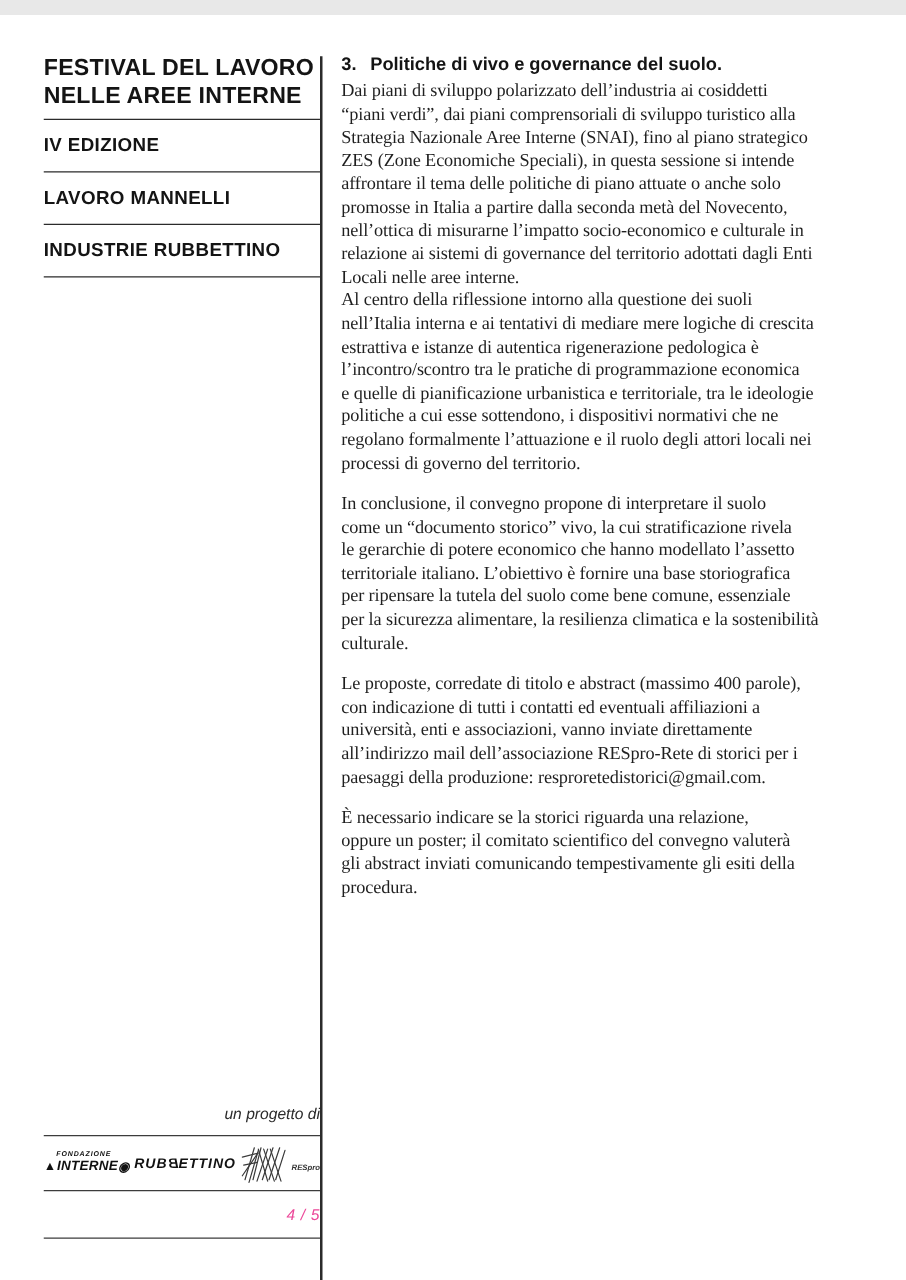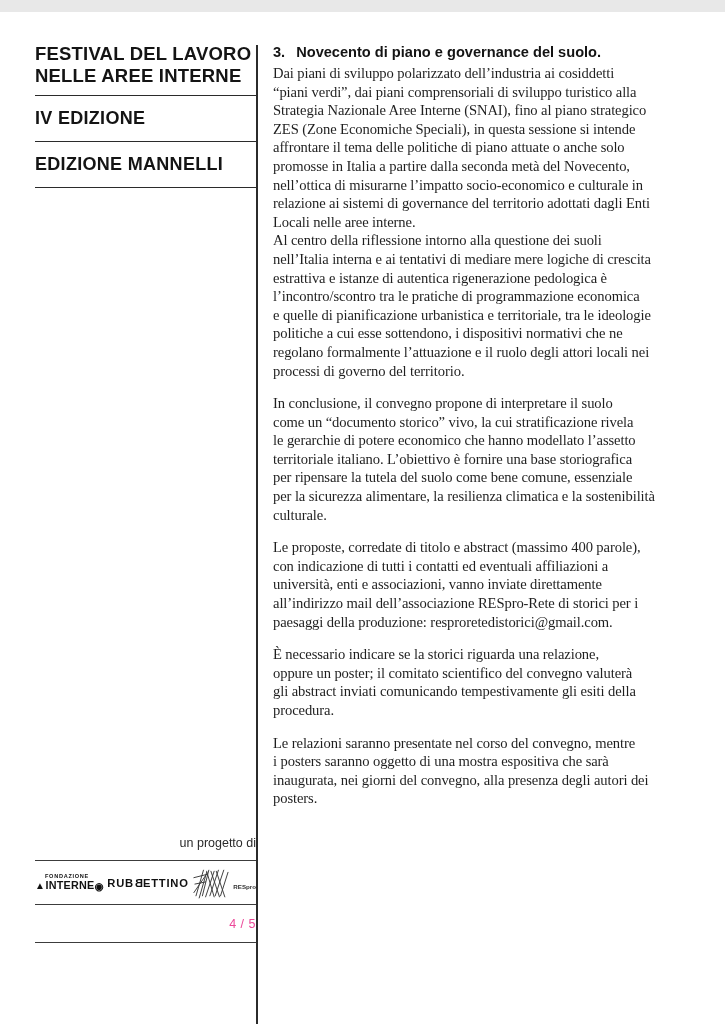--- a/index.html
+++ b/index.html
@@ -80,7 +80,7 @@
   <main class="content">
     <div class="heading">
       <span>3.</span>
-      <span>Novecento di piano e governance del suolo.</span>
+      <span>Politiche di vivo e governance del suolo.</span>
     </div>
     <p>Dai piani di sviluppo polarizzato dell’industria ai cosiddetti
 “piani verdi”, dai piani comprensoriali di sviluppo turistico alla

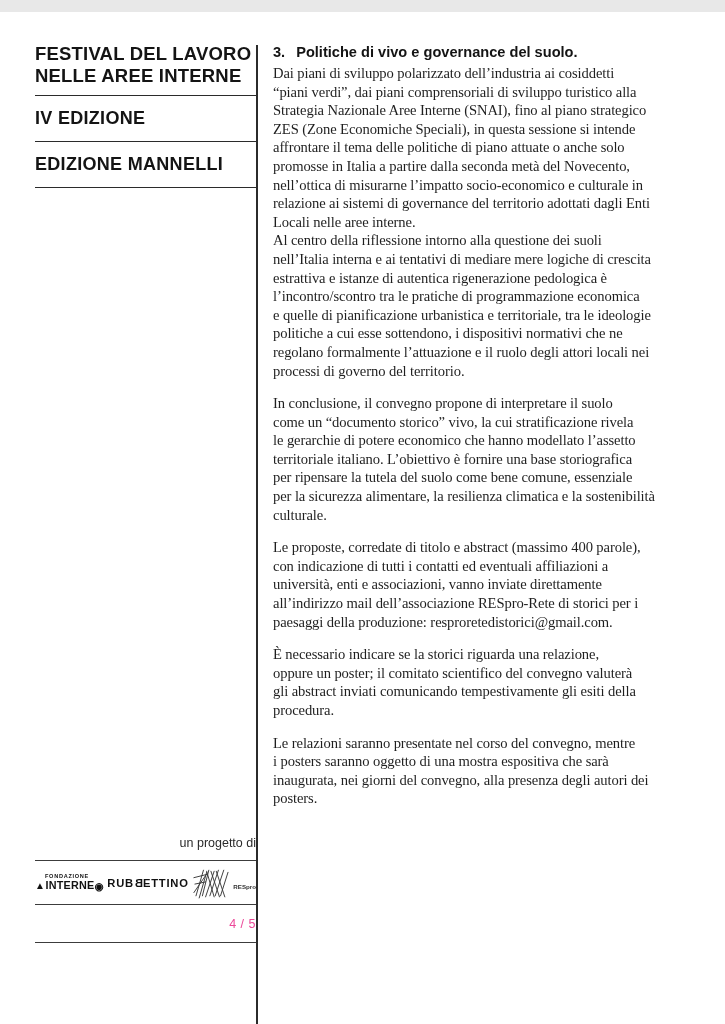--- a/index.html
+++ b/index.html
@@ -20,7 +20,7 @@
     padding-bottom:9px;border-bottom:1.6px solid #2b2b2b;
   }
   .sb-row{
-    font-weight:bold;font-size:18px;letter-spacing:.3px;color:#141414;
+    font-weight:bold;font-size:15px;letter-spacing:.3px;color:#141414;
     padding:12px 0 12px 0;border-bottom:1.6px solid #2b2b2b;
   }
   

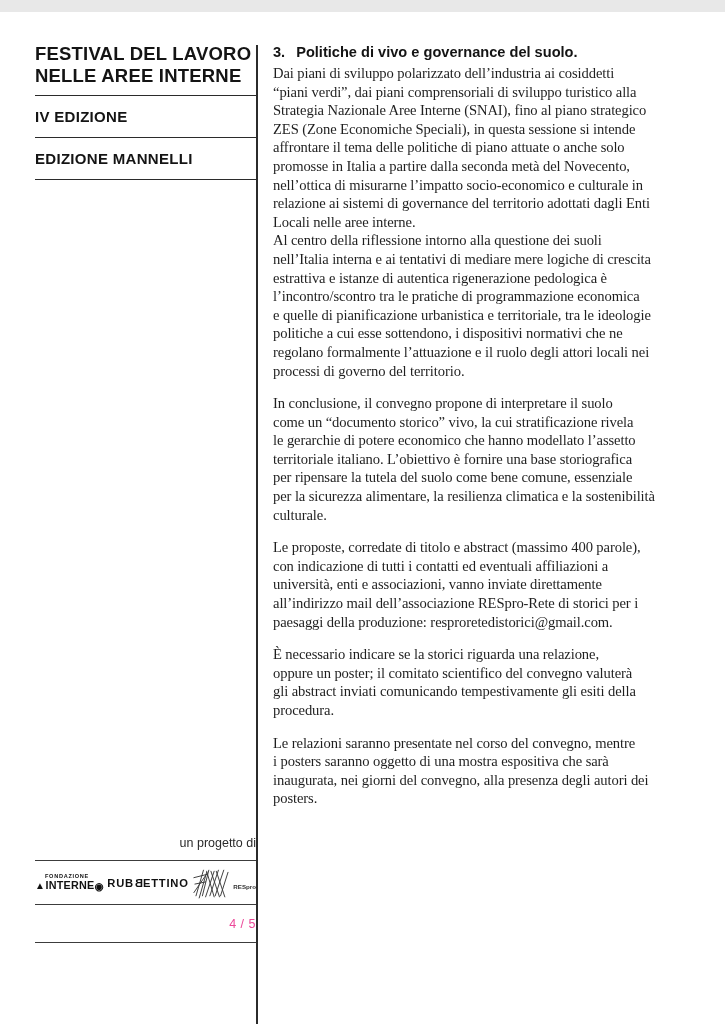--- a/index.html
+++ b/index.html
@@ -72,7 +72,7 @@
     <div class="sb-title">FESTIVAL DEL LAVORO
 NELLE AREE INTERNE</div>
     <div class="sb-row">IV EDIZIONE</div>
-    <div class="sb-row">EDIZIONE MANNELLI</div>
+    <div class="sb-row">LAVORO MANNELLI</div>
   </aside>
 
   <div class="vline"></div>

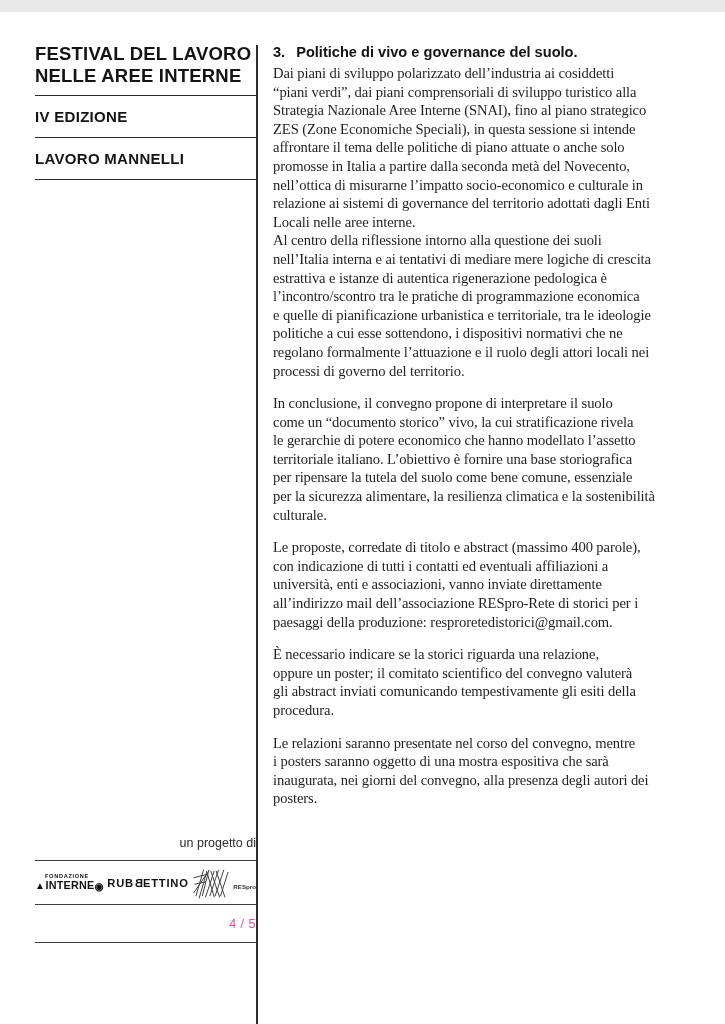--- a/index.html
+++ b/index.html
@@ -73,6 +73,7 @@
 NELLE AREE INTERNE</div>
     <div class="sb-row">IV EDIZIONE</div>
     <div class="sb-row">LAVORO MANNELLI</div>
+    <div class="sb-row">INDUSTRIE RUBBETTINO</div>
   </aside>
 
   <div class="vline"></div>

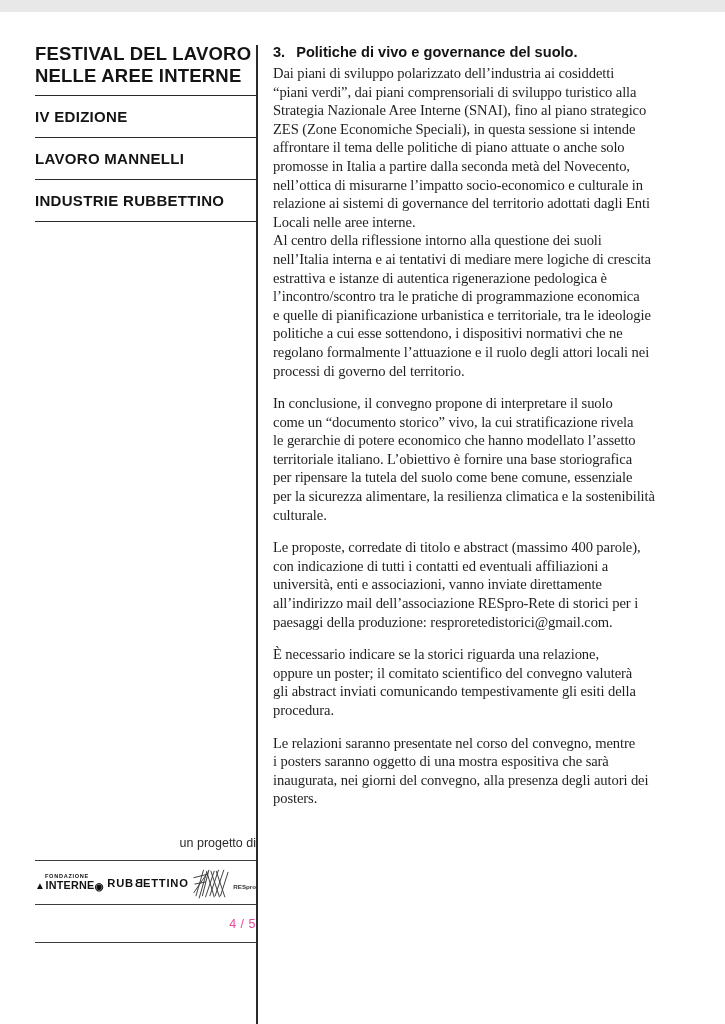--- a/index.html
+++ b/index.html
@@ -116,10 +116,6 @@
 oppure un poster; il comitato scientifico del convegno valuterà
 gli abstract inviati comunicando tempestivamente gli esiti della
 procedura.</p>
-    <p>Le relazioni saranno presentate nel corso del convegno, mentre
-i posters saranno oggetto di una mostra espositiva che sarà
-inaugurata, nei giorni del convegno, alla presenza degli autori dei
-posters.</p>
   </main>
 
   <footer class="footer">

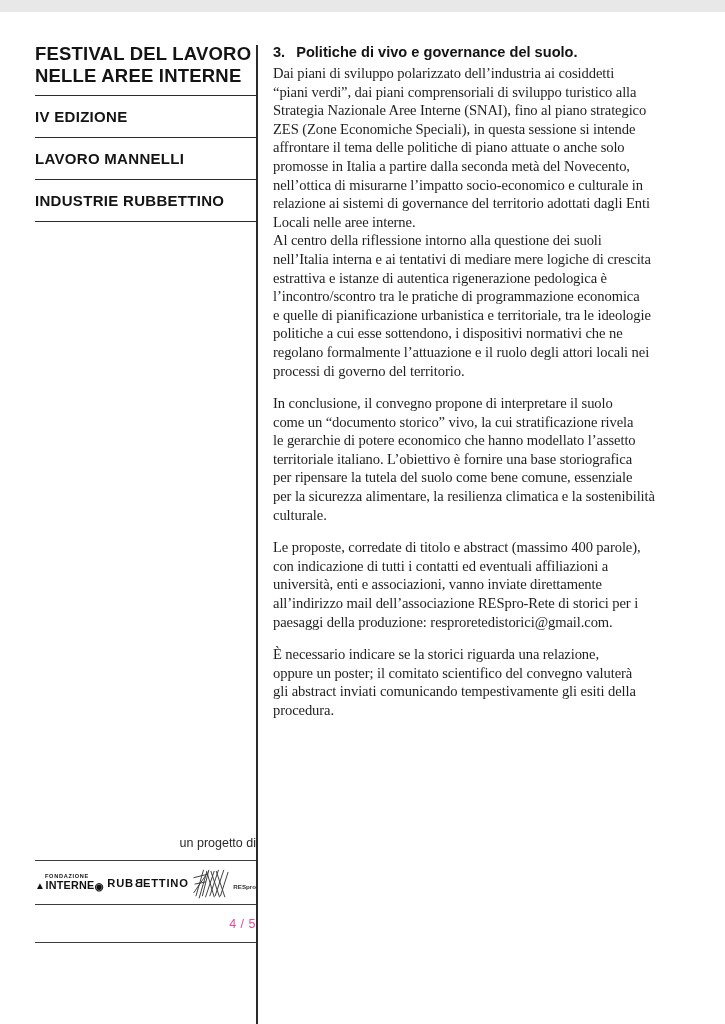--- a/index.html
+++ b/index.html
@@ -39,7 +39,7 @@
     color:#1f1f1f;white-space:pre-line;
   }
   
-  .footer{position:absolute;left:35px;top:824px;width:221px;}
+  .footer{position:absolute;left:35px;top:872px;width:221px;font-style:italic;}
   .project-line{
     text-align:right;font-size:12.5px;color:#2a2a2a;
     padding-bottom:10px;border-bottom:1.4px solid #3c3c3c;

